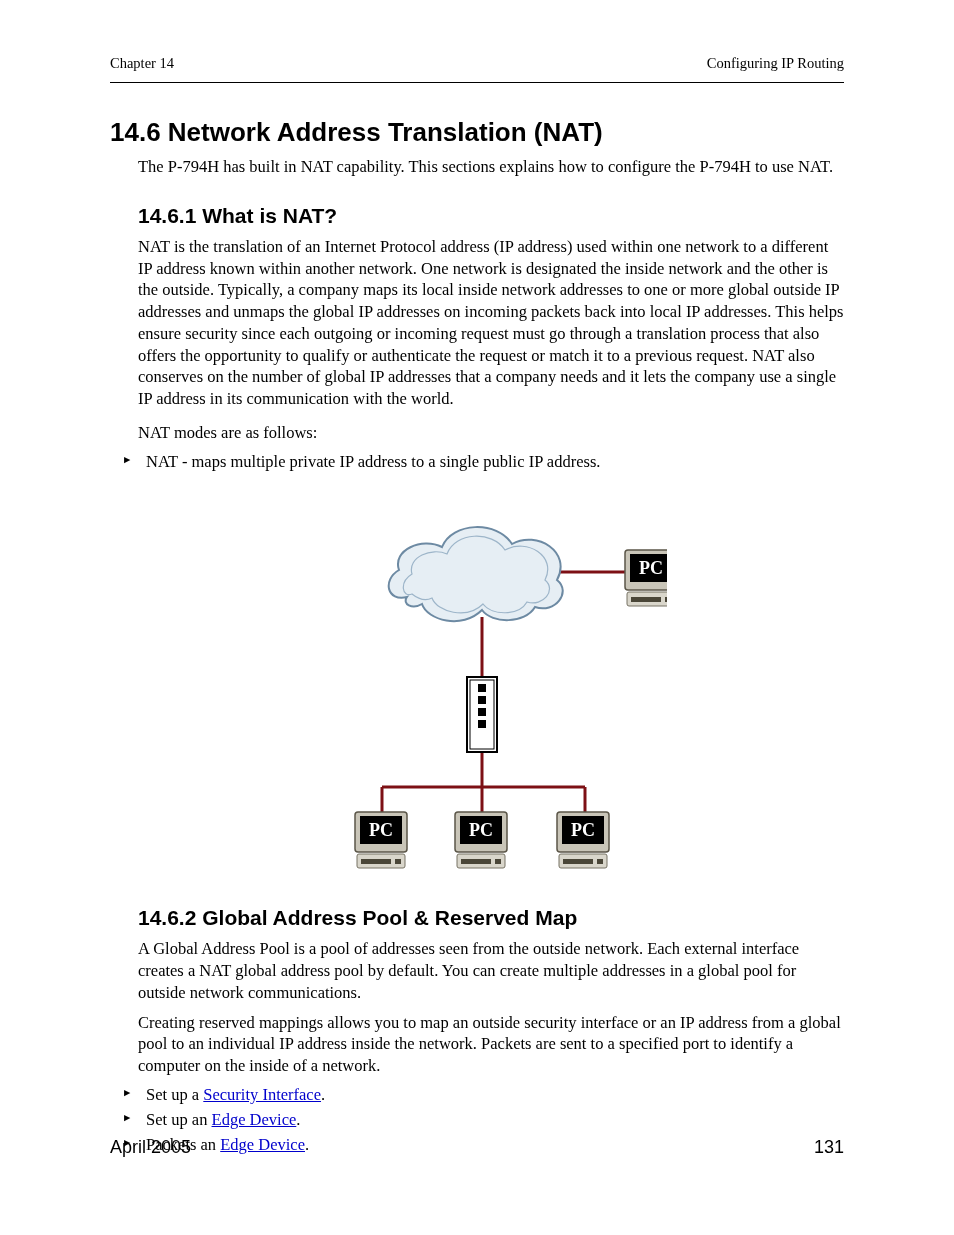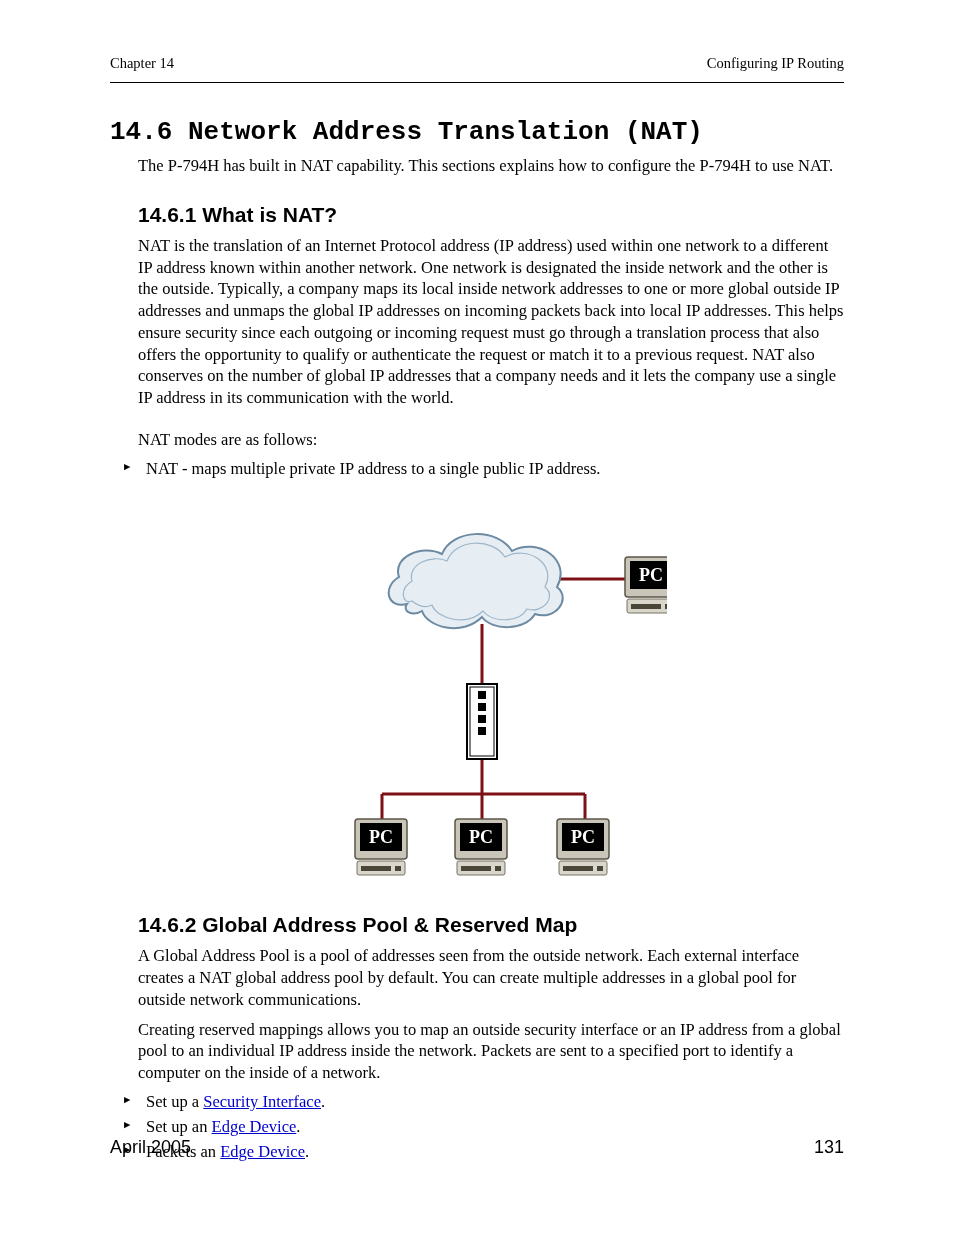--- a/index.html
+++ b/index.html
@@ -27,7 +27,7 @@
     margin-bottom: 6px;
   }
   .section-heading {
-    font-family: Liberation Mono, monospace;
+    font-family: Liberation Sans, sans-serif;
     font-weight: bold;
     font-size: 26px;
     margin-top: 34px;

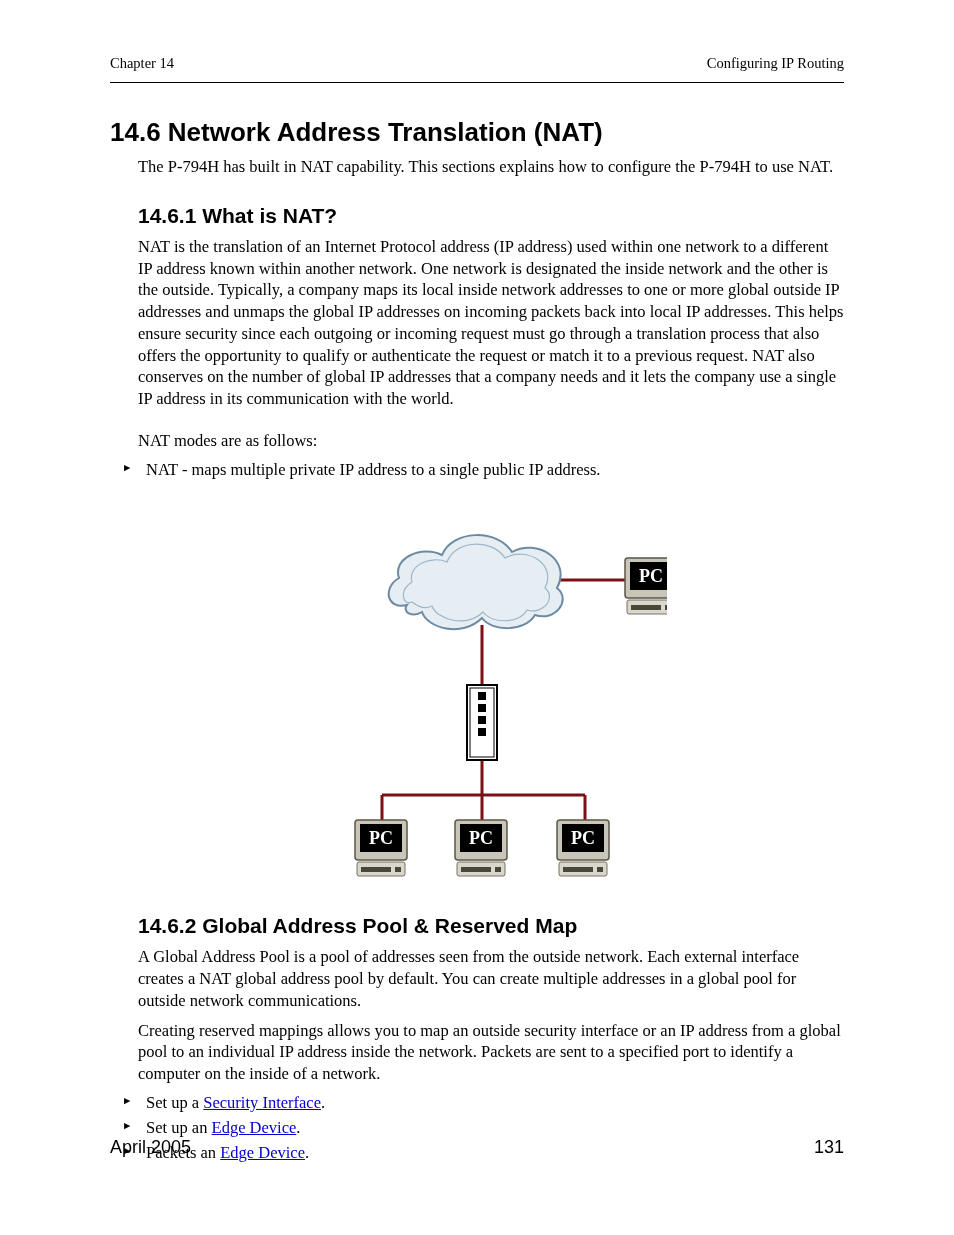--- a/index.html
+++ b/index.html
@@ -110,7 +110,7 @@
 
   <div class="body-text indent">NAT is the translation of an Internet Protocol address (IP address) used within one network to a different IP address known within another network. One network is designated the inside network and the other is the outside. Typically, a company maps its local inside network addresses to one or more global outside IP addresses and unmaps the global IP addresses on incoming packets back into local IP addresses. This helps ensure security since each outgoing or incoming request must go through a translation process that also offers the opportunity to qualify or authenticate the request or match it to a previous request. NAT also conserves on the number of global IP addresses that a company needs and it lets the company use a single IP address in its communication with the world.</div>
 
-  <div class="body-text indent" style="margin-top:20px">NAT modes are as follows:</div>
+  <div class="body-text indent" style="margin-top:12px">NAT modes are as follows:</div>
 
   <ul class="arrow-list">
     <li>NAT - maps multiple private IP address to a single public IP address.</li>

